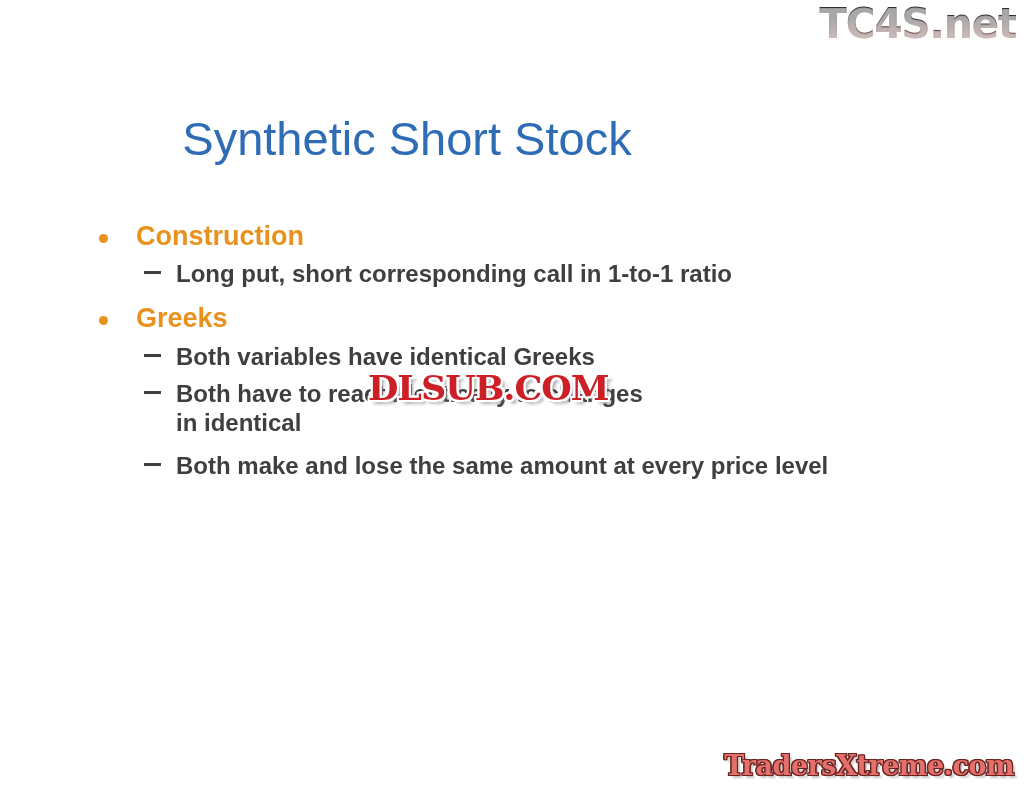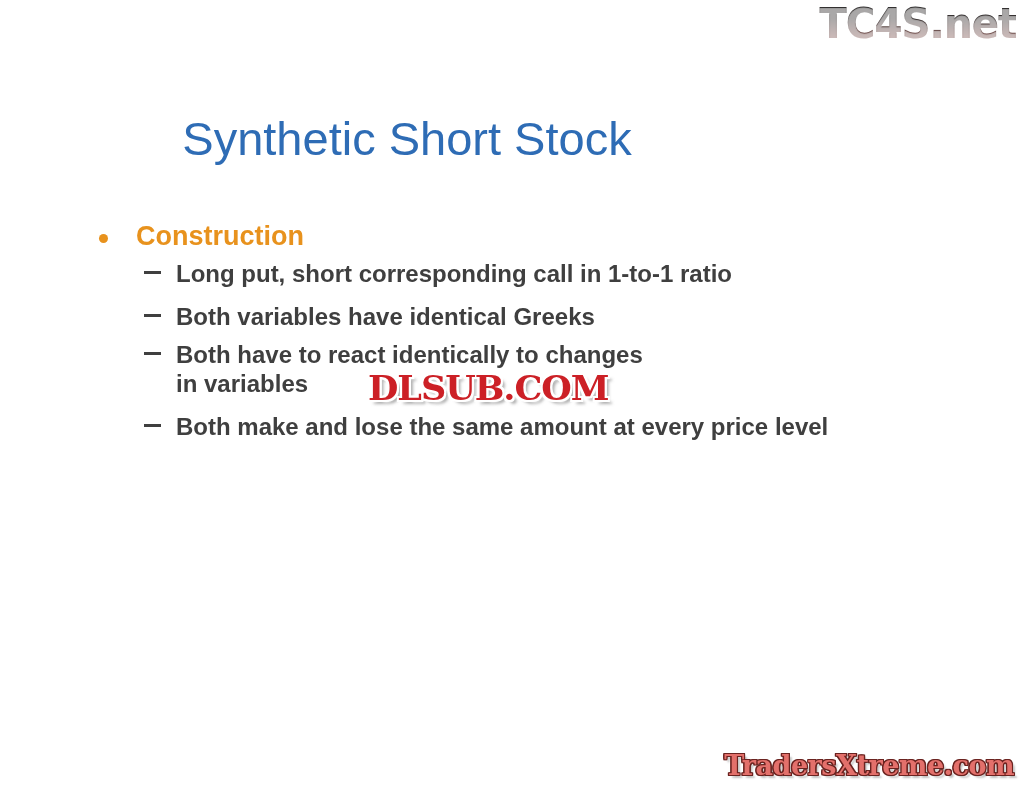--- a/index.html
+++ b/index.html
@@ -166,6 +166,10 @@
       <span class="wrap-line">Long put, short corresponding call in 1-to-1 ratio</span>
     </div>
 
+    <div class="lvl1 gap-before-head">
+      <span class="dot"></span>
+      <span>Greeks</span>
+    </div>
     <div class="lvl2">
       <span class="dash"></span>
       <span class="wrap-line">Both variables have identical Greeks</span>

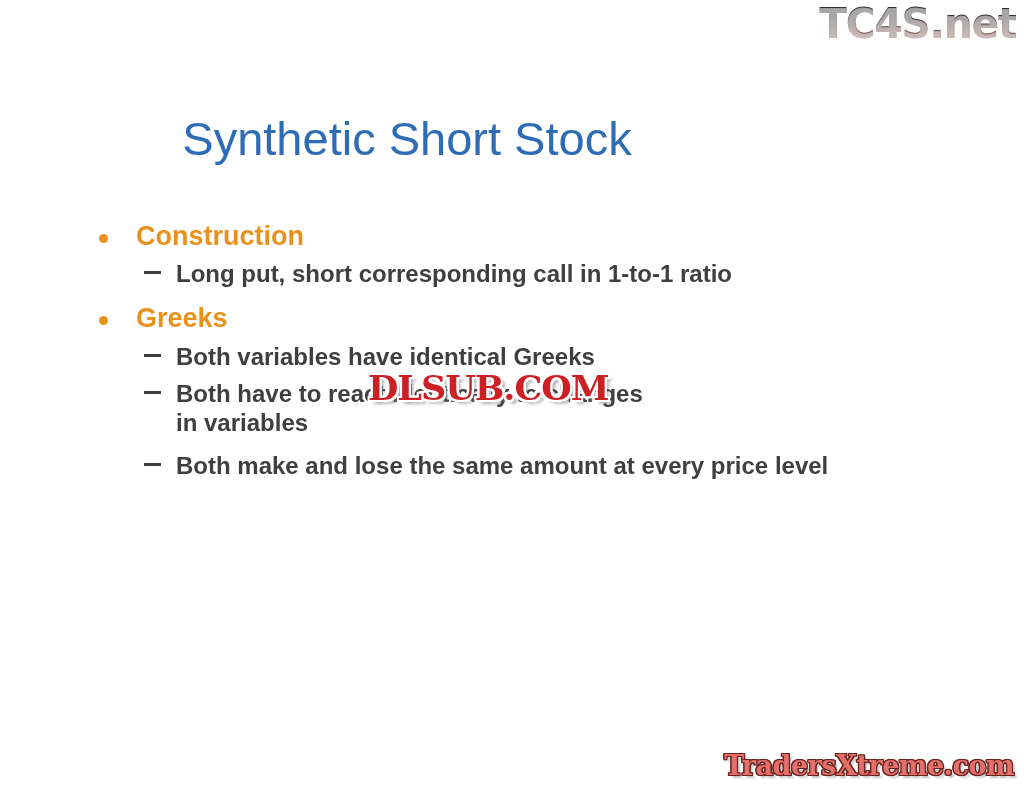--- a/index.html
+++ b/index.html
@@ -177,7 +177,7 @@
     <div class="lvl2 gap-after-sub">
       <span class="dash"></span>
       <span class="wrap-line">Both have to react identically to changes</span>
-      <span class="wrap-line">in variables</span>
+      <span class="wrap-line">in identical</span>
     </div>
 
     <div class="lvl2">

